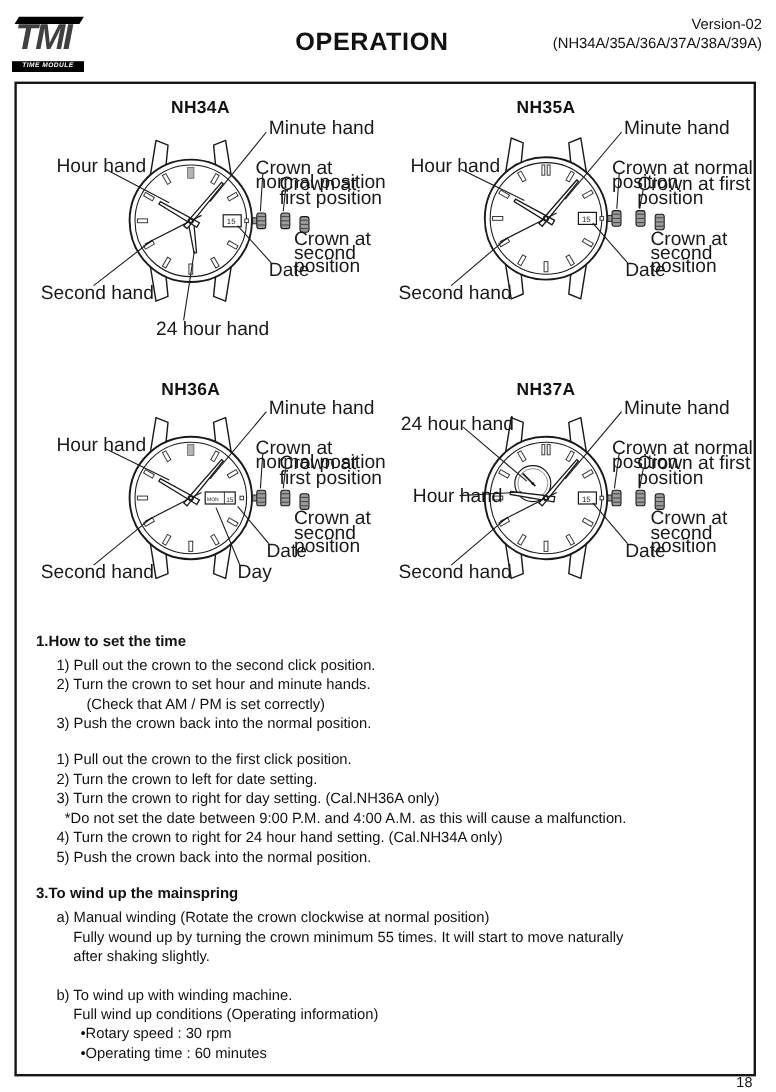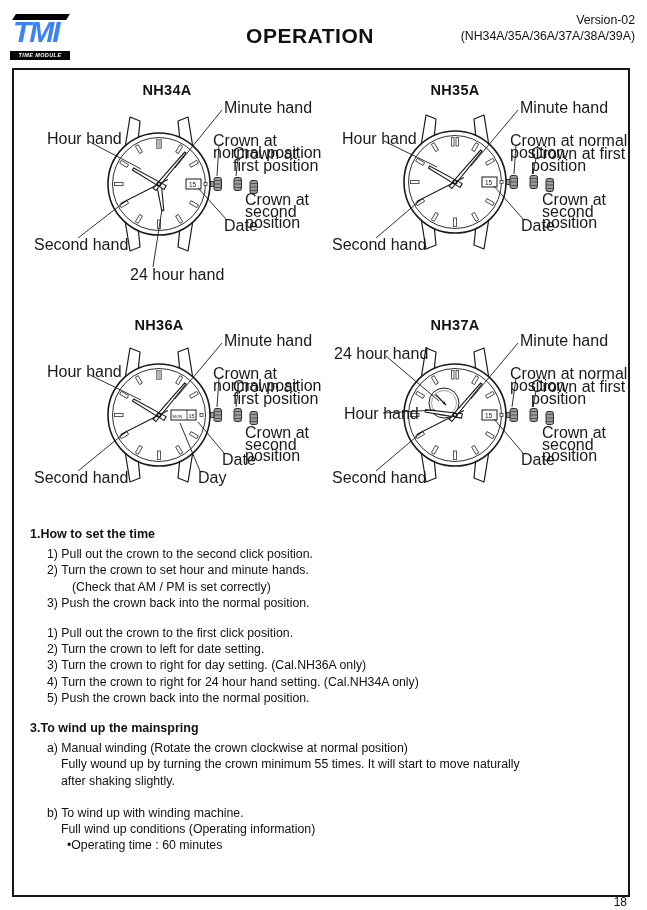--- a/index.html
+++ b/index.html
@@ -9,7 +9,7 @@
   
   .logo{position:absolute;left:10px;top:13px;width:60px;height:47px;}
   .logo-bar{position:absolute;left:4px;top:1px;width:54px;height:6px;background:#000;transform:skewX(-32deg);}
-  .logo-tmi{position:absolute;left:3px;top:4px;font-size:30px;font-weight:900;font-style:italic;letter-spacing:-2px;line-height:30px;color:#3b82f6;}
+  .logo-tmi{position:absolute;left:3px;top:4px;font-size:30px;font-weight:900;font-style:italic;letter-spacing:-2px;line-height:30px;color:#404040;}
   .logo-strip{position:absolute;left:0;bottom:0;width:60px;height:9px;background:#000;color:#fff;font-size:5.5px;font-weight:bold;font-style:italic;text-align:center;line-height:9px;letter-spacing:.4px;}
   .doc-title{position:absolute;left:0;top:24px;width:620px;text-align:center;font-size:21px;font-weight:bold;letter-spacing:.5px;}
   .version{position:absolute;right:12px;top:13px;text-align:right;font-size:12.3px;line-height:15.6px;}

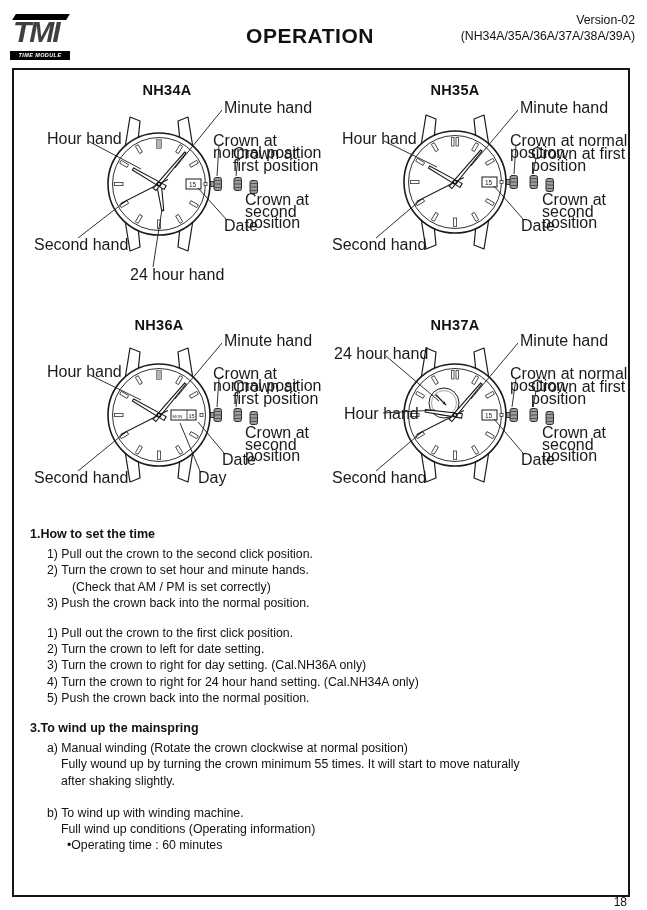--- a/index.html
+++ b/index.html
@@ -68,6 +68,7 @@
           <div class="sline i1">1) Pull out the crown to the first click position.</div>
           <div class="sline i1">2) Turn the crown to left for date setting.</div>
           <div class="sline i1">3) Turn the crown to right for day setting. (Cal.NH36A only)</div>
+          <div class="sline i2">*Do not set the date between 9:00 P.M. and 4:00 A.M. as this will cause a malfunction.</div>
           <div class="sline i1">4) Turn the crown to right for 24 hour hand setting. (Cal.NH34A only)</div>
           <div class="sline i1">5) Push the crown back into the normal position.</div>
         </div>

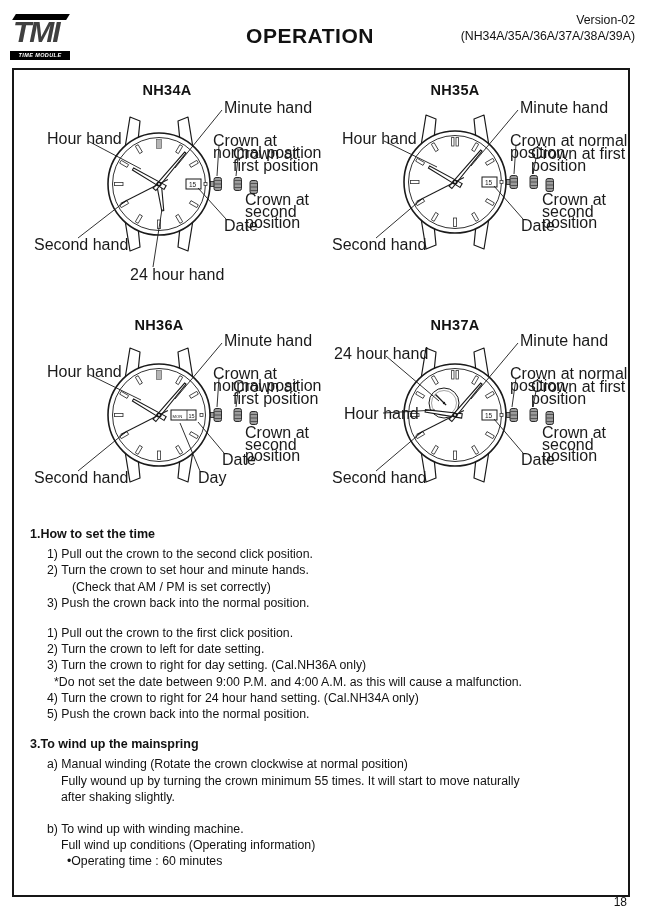--- a/index.html
+++ b/index.html
@@ -80,6 +80,7 @@
           <div class="sline i0 blank"></div>
           <div class="sline i1">b) To wind up with winding machine.</div>
           <div class="sline i3">Full wind up conditions (Operating information)</div>
+          <div class="sline i5">•Rotary speed : 30 rpm</div>
           <div class="sline i5">•Operating time : 60 minutes</div>
         </div>
       </div>

